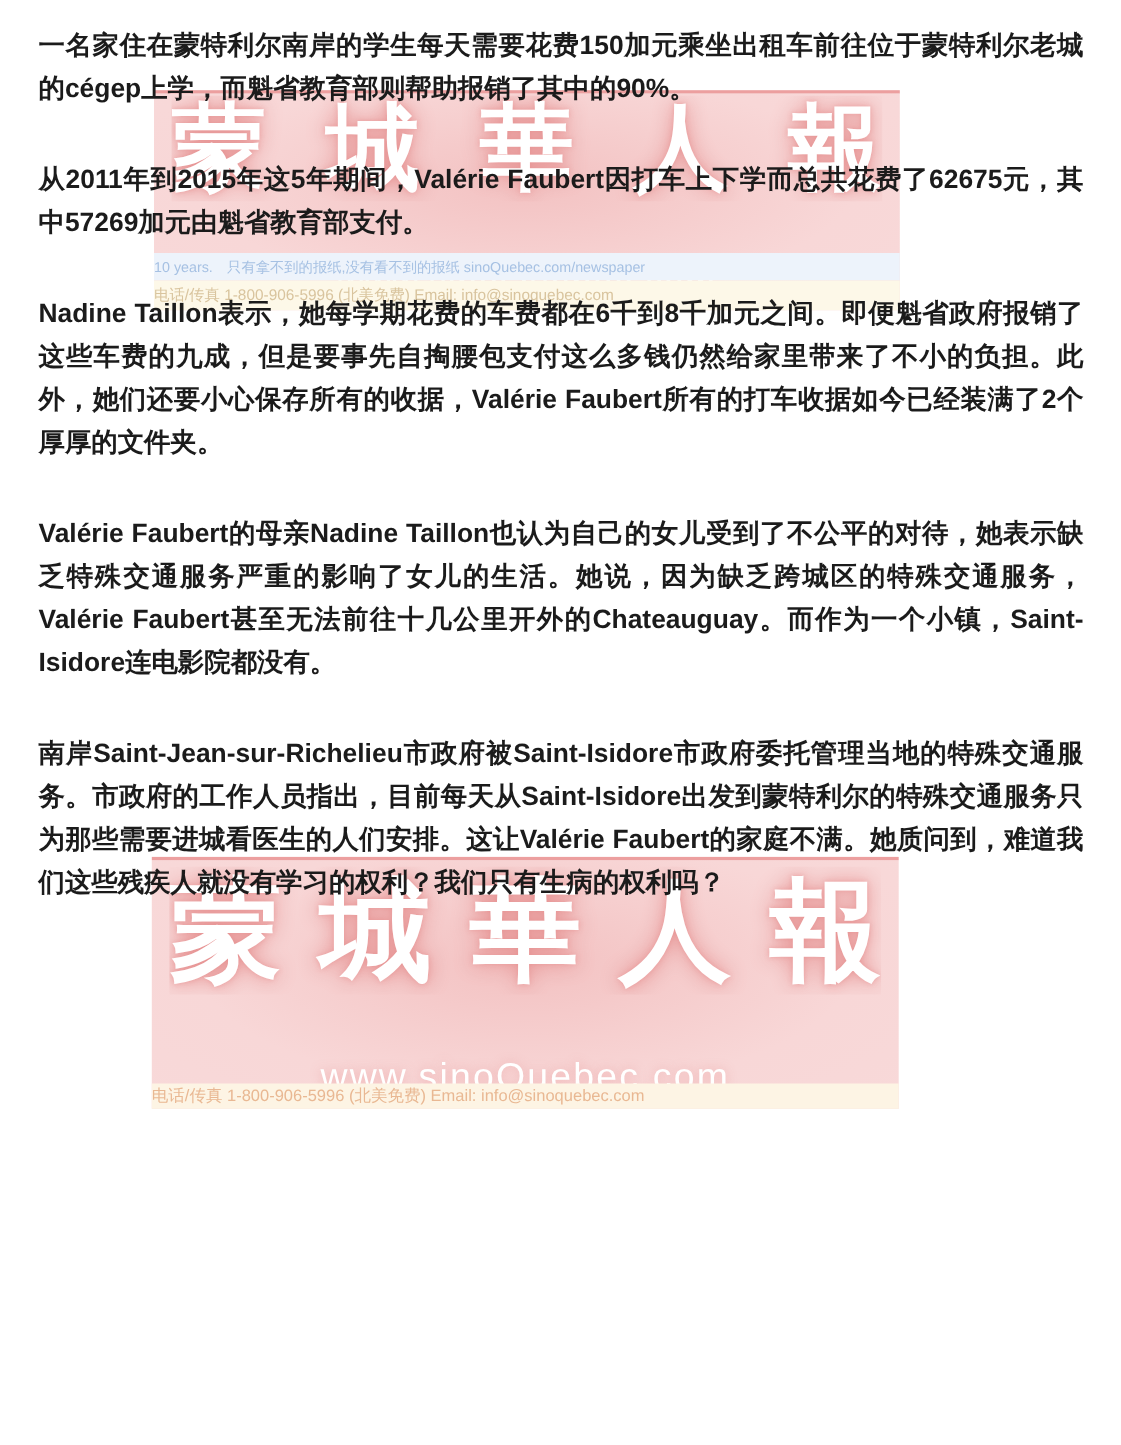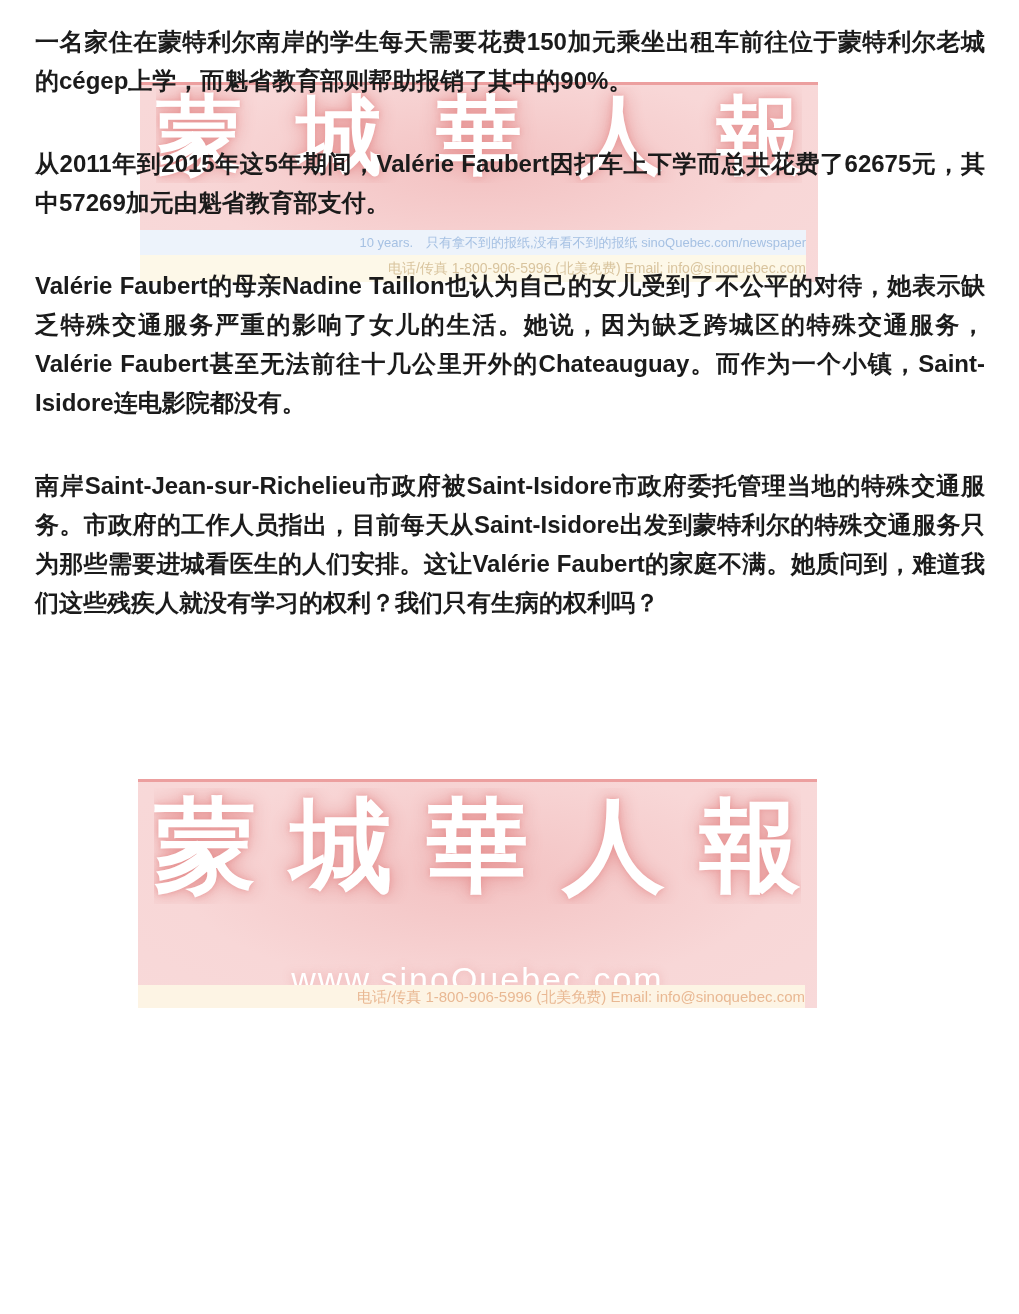--- a/index.html
+++ b/index.html
@@ -42,8 +42,8 @@
   .wm2 .wm-url { top:130px; font-size:34px; letter-spacing:2px; }
 
   .wm-strip {
-    position:absolute; left:0; right:12px;
-    text-align:right; white-space:nowrap; overflow:hidden;
+    position:absolute; left:0; right:0;
+    text-align:left; white-space:nowrap; overflow:hidden;
   }
   .wm-strip.blue   { top:145px; height:25px; line-height:25px; background:#edf3fb; color:#a6c1e3; font-size:13px; }
   .wm1 .wm-strip.yellow { top:170px; height:27px; line-height:27px; background:#fdf8e8; color:#d9c49e; font-size:14px; }

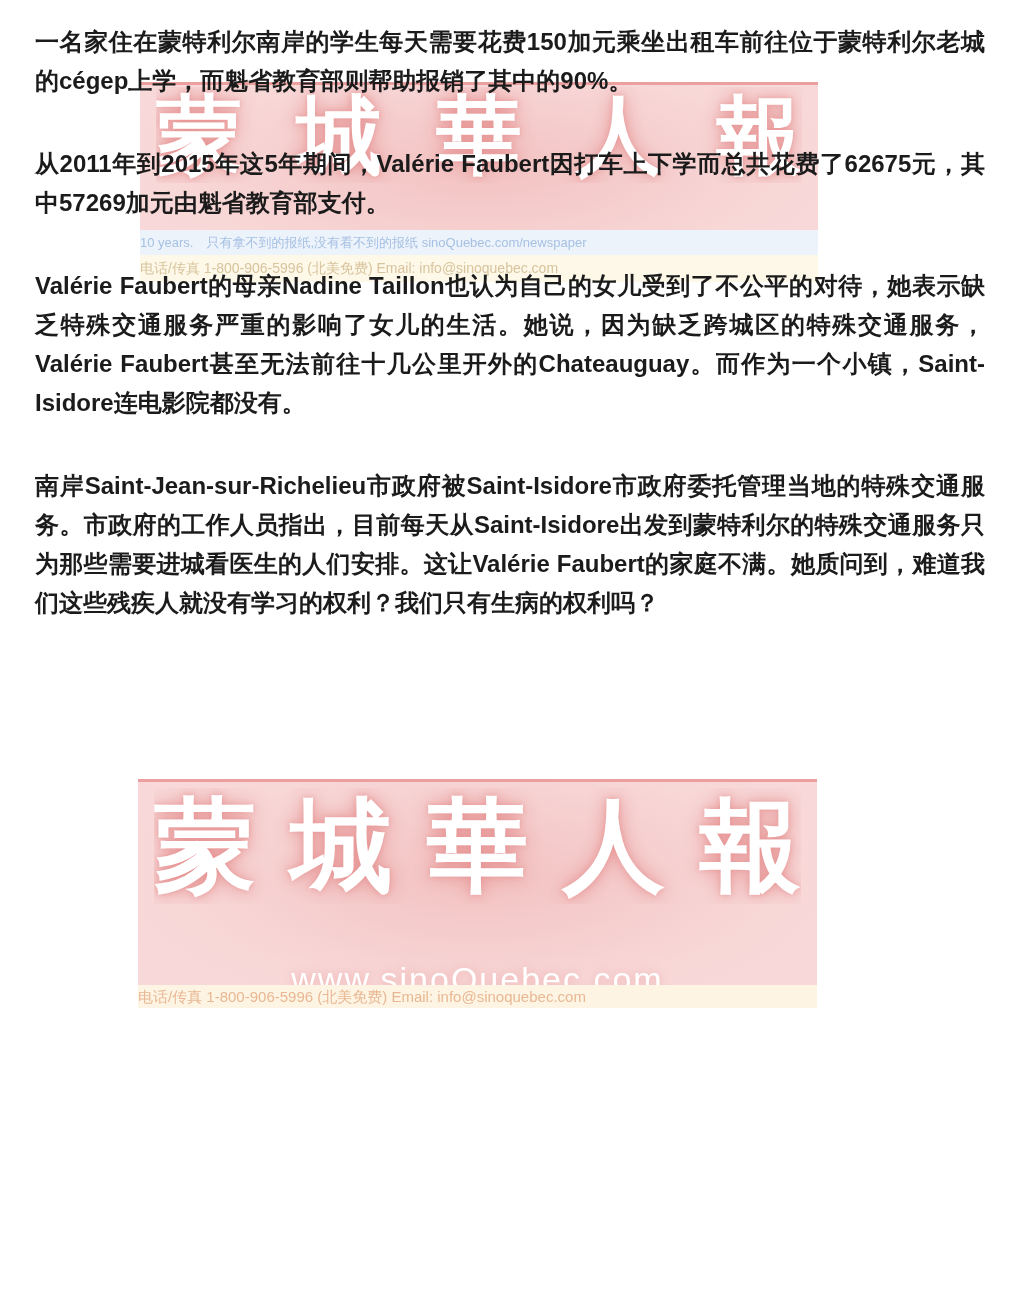--- a/index.html
+++ b/index.html
@@ -80,6 +80,7 @@
   <div class="article">
     <p>一名家住在蒙特利尔南岸的学生每天需要花费150加元乘坐出租车前往位于蒙特利尔老城的cégep上学，而魁省教育部则帮助报销了其中的90%。</p>
     <p>从2011年到2015年这5年期间，Valérie Faubert因打车上下学而总共花费了62675元，其中57269加元由魁省教育部支付。</p>
+    <p>Nadine Taillon表示，她每学期花费的车费都在6千到8千加元之间。即便魁省政府报销了这些车费的九成，但是要事先自掏腰包支付这么多钱仍然给家里带来了不小的负担。此外，她们还要小心保存所有的收据，Valérie Faubert所有的打车收据如今已经装满了2个厚厚的文件夹。</p>
     <p>Valérie Faubert的母亲Nadine Taillon也认为自己的女儿受到了不公平的对待，她表示缺乏特殊交通服务严重的影响了女儿的生活。她说，因为缺乏跨城区的特殊交通服务，Valérie Faubert甚至无法前往十几公里开外的Chateauguay。而作为一个小镇，Saint-Isidore连电影院都没有。</p>
     <p>南岸Saint-Jean-sur-Richelieu市政府被Saint-Isidore市政府委托管理当地的特殊交通服务。市政府的工作人员指出，目前每天从Saint-Isidore出发到蒙特利尔的特殊交通服务只为那些需要进城看医生的人们安排。这让Valérie Faubert的家庭不满。她质问到，难道我们这些残疾人就没有学习的权利？我们只有生病的权利吗？</p>
   </div>

